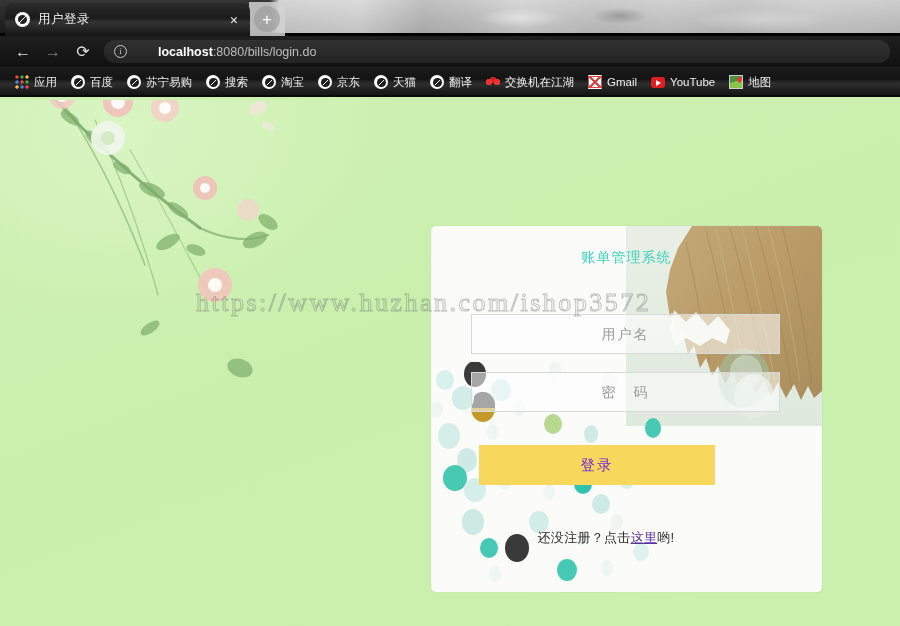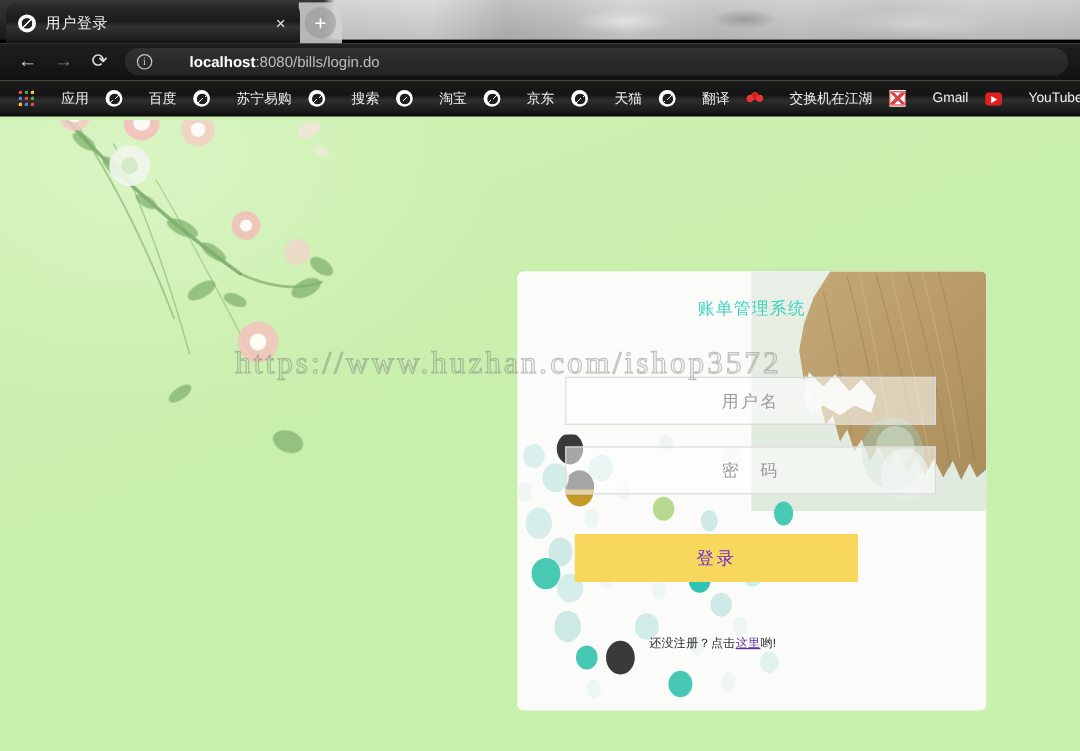--- a/index.html
+++ b/index.html
@@ -189,7 +189,7 @@
   .bm {
     display: flex;
     align-items: center;
-    gap: 22px;
+    gap: 5px;
     padding: 2px 5px;
     color: #f0f0f0;
     font-size: 11.5px;

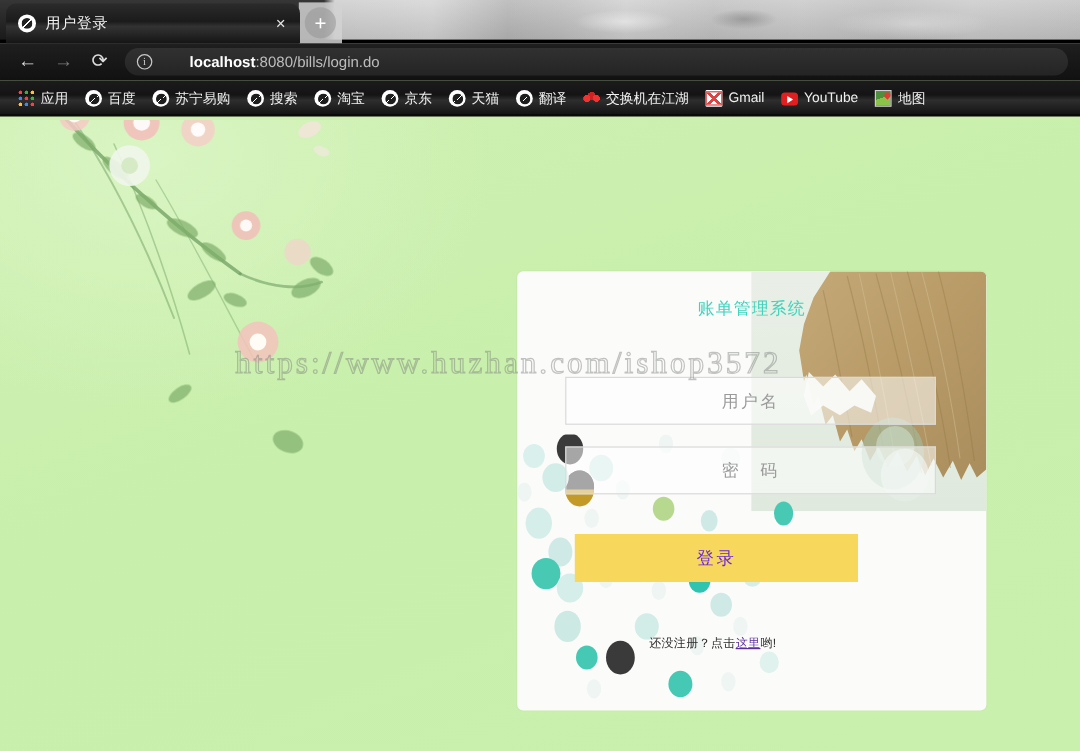--- a/index.html
+++ b/index.html
@@ -367,10 +367,10 @@
 
   .register-line {
     position: absolute;
-    left: 0; top: 303px;
+    left: 12px; top: 303px;
     width: 326px;
     text-align: center;
-    font-size: 10px;
+    font-size: 13px;
     color: #2a2a2a;
     z-index: 3;
     letter-spacing: .3px;

